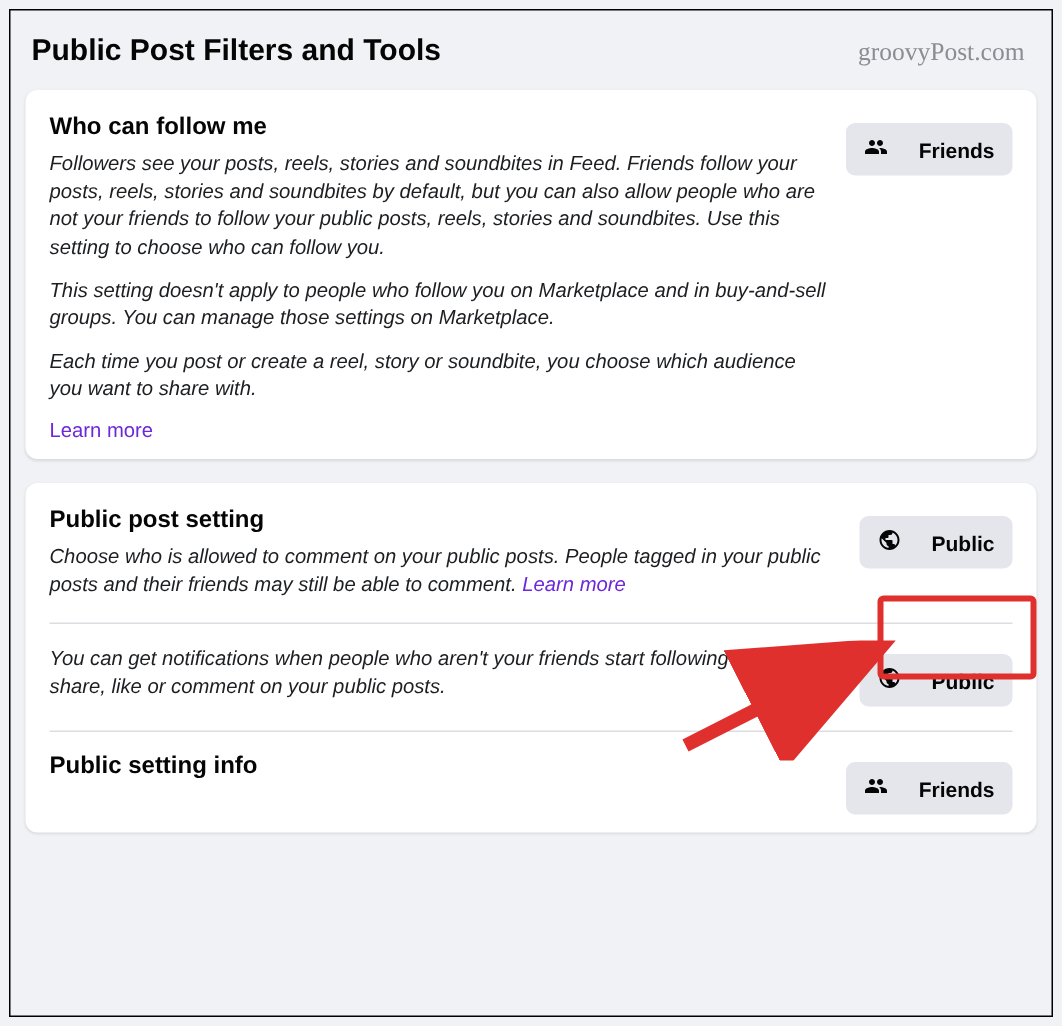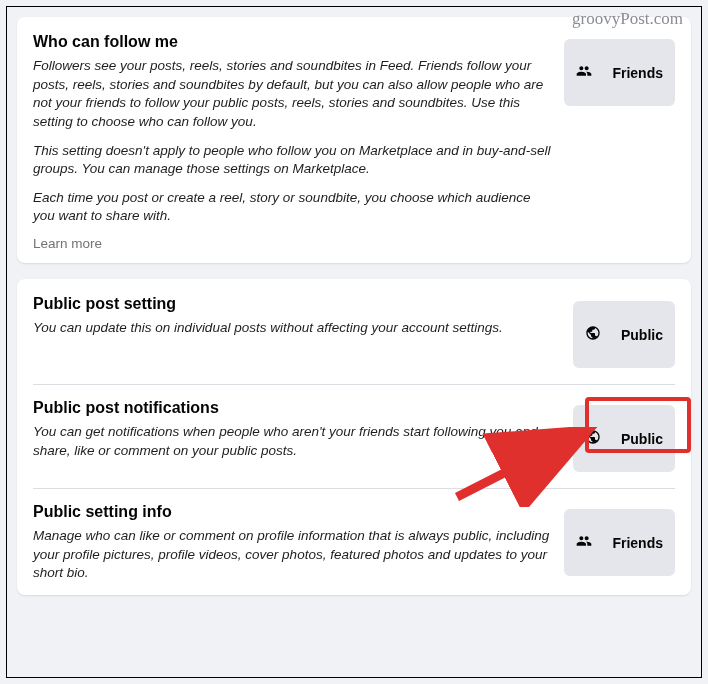--- a/index.html
+++ b/index.html
@@ -101,6 +101,7 @@
 
 <div class="outer">
   <div class="watermark">groovyPost.com</div>
+  <h1 class="page-title">Public Post Filters and Tools</h1>
 
   <div class="card">
     <div class="row">

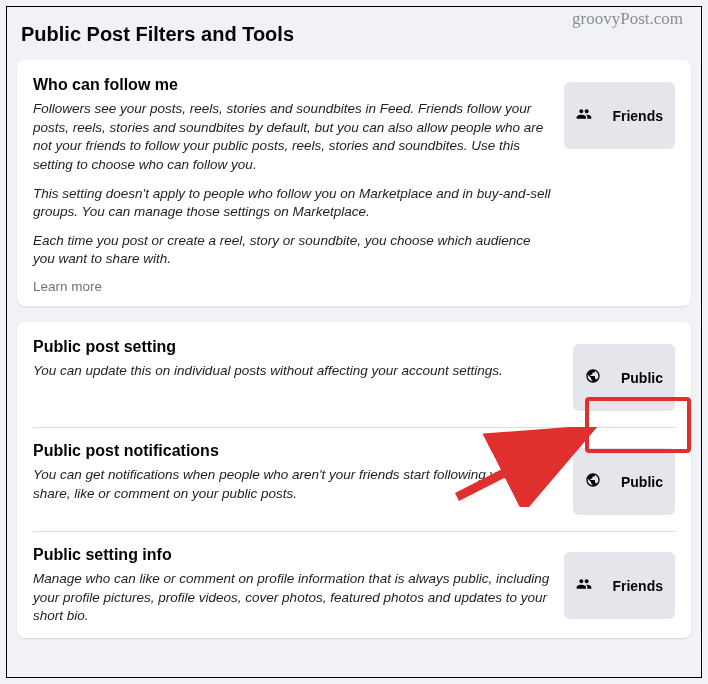--- a/index.html
+++ b/index.html
@@ -19,7 +19,7 @@
     }
     .watermark {
       position: absolute;
-      top: 2px;
+      top: 18px;
       right: 18px;
       color: #8a8d91;
       font-family: Georgia, serif;

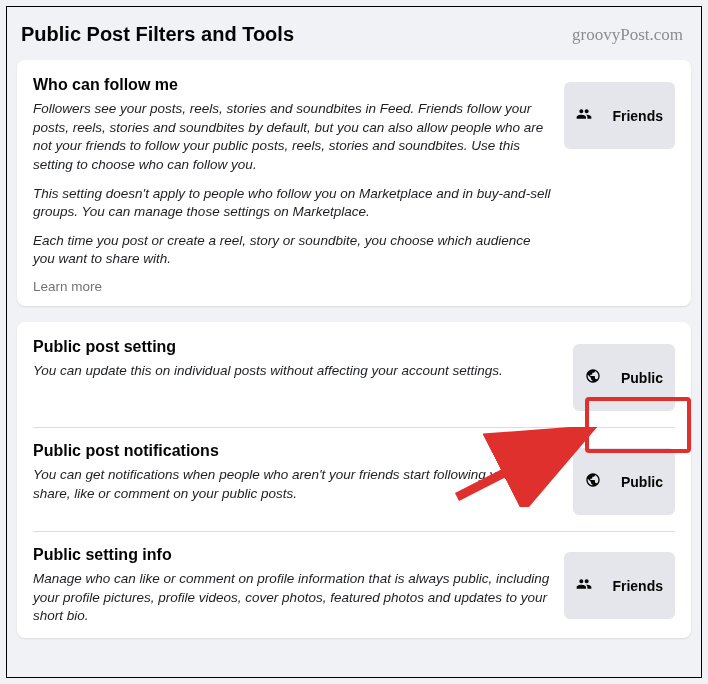--- a/index.html
+++ b/index.html
@@ -71,7 +71,7 @@
       background: #e4e6eb;
       border: none;
       border-radius: 6px;
-      padding: 24px 12px;
+      padding: 8px 12px;
       font-size: 14px;
       font-weight: 600;
       color: #050505;

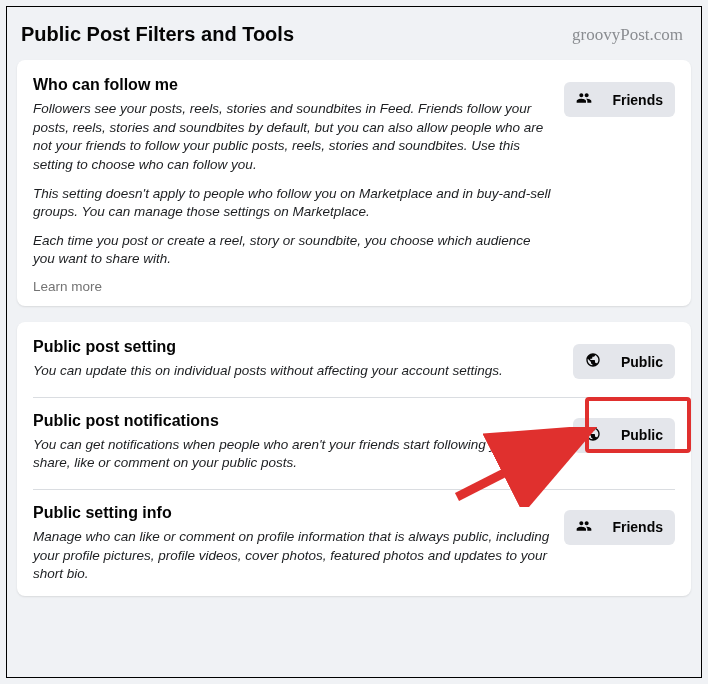--- a/index.html
+++ b/index.html
@@ -59,7 +59,7 @@
     }
     .desc:last-child { margin-bottom: 0; }
     .link {
-      color: #737373;
+      color: #6d28d9;
       font-size: 13.5px;
       cursor: pointer;
     }

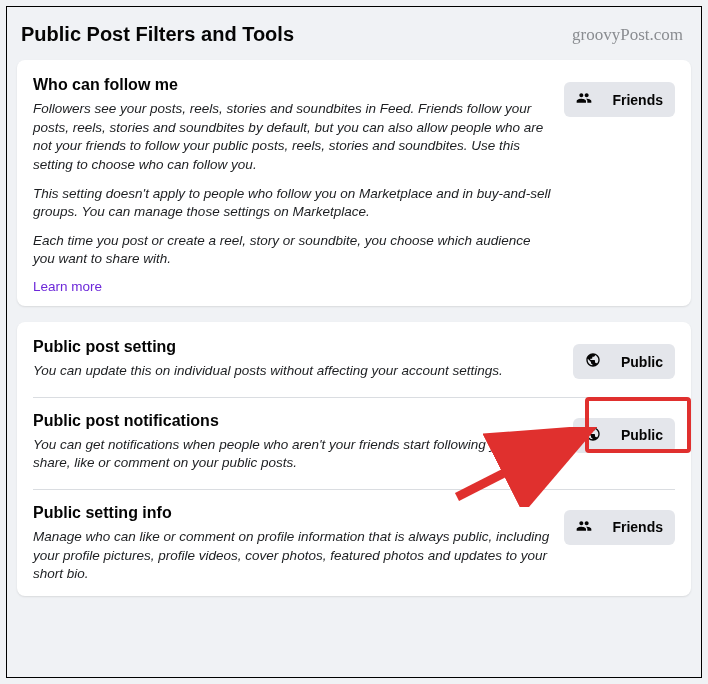--- a/index.html
+++ b/index.html
@@ -128,6 +128,9 @@
     <div class="row">
       <div class="text-col">
         <div class="section-title">Public post setting</div>
+        <p class="desc">
+          <span>Choose who is allowed to comment on your public posts. People tagged in your public posts and their friends may still be able to comment. </span><a class="link">Learn more</a>
+        </p>
         <p class="desc">You can update this on individual posts without affecting your account settings.</p>
       </div>
       <button class="pill-btn" id="btn-comments">

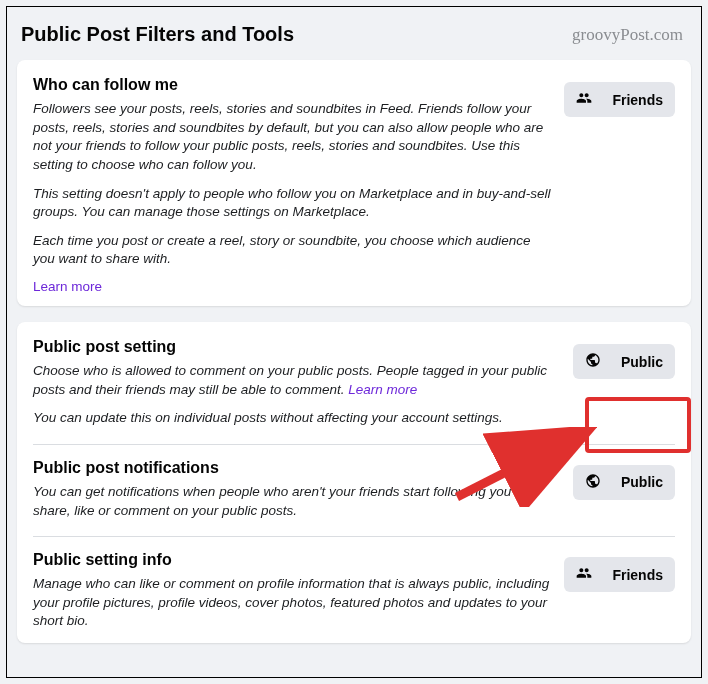--- a/index.html
+++ b/index.html
@@ -131,7 +131,6 @@
         <p class="desc">
           <span>Choose who is allowed to comment on your public posts. People tagged in your public posts and their friends may still be able to comment. </span><a class="link">Learn more</a>
         </p>
-        <p class="desc">You can update this on individual posts without affecting your account settings.</p>
       </div>
       <button class="pill-btn" id="btn-comments">
         <span>

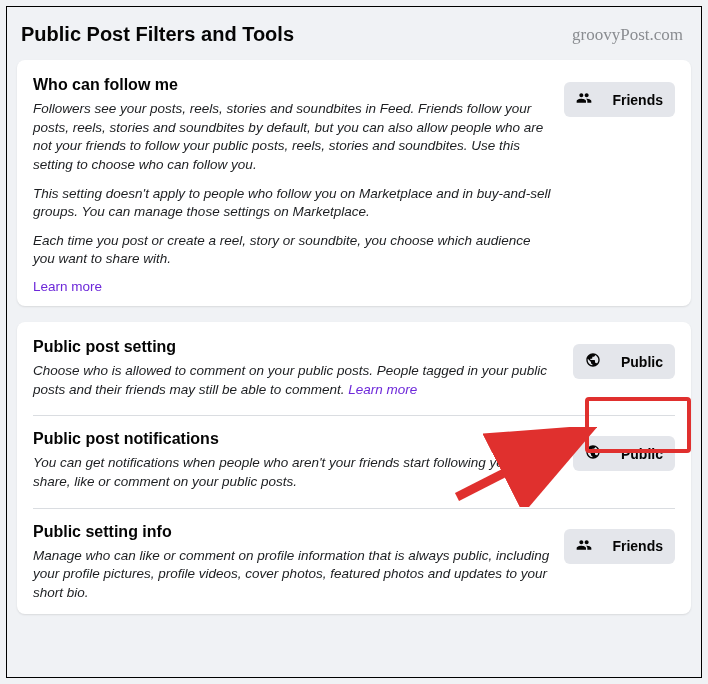--- a/index.html
+++ b/index.html
@@ -146,7 +146,6 @@
 
     <div class="row">
       <div class="text-col">
-        <div class="section-title">Public post notifications</div>
         <p class="desc">You can get notifications when people who aren't your friends start following you and share, like or comment on your public posts.</p>
       </div>
       <button class="pill-btn">

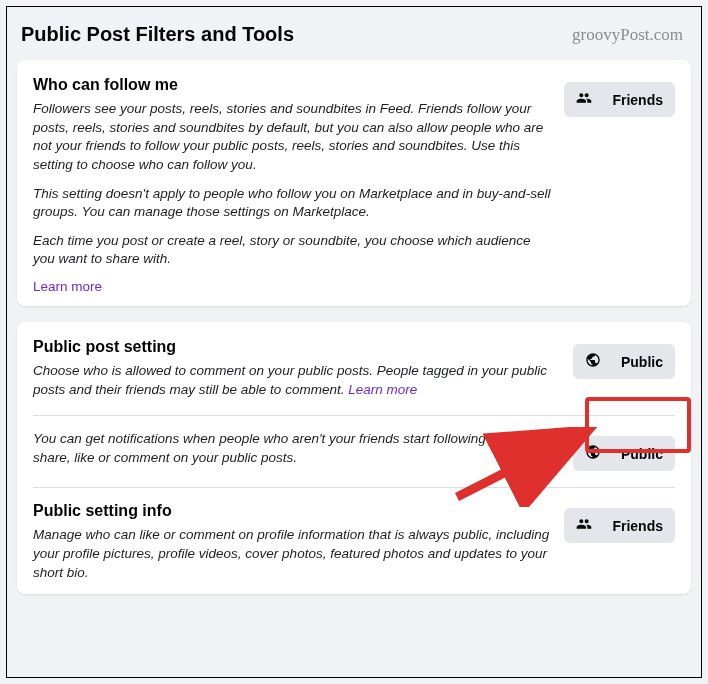--- a/index.html
+++ b/index.html
@@ -163,7 +163,6 @@
     <div class="row">
       <div class="text-col">
         <div class="section-title">Public setting info</div>
-        <p class="desc">Manage who can like or comment on profile information that is always public, including your profile pictures, profile videos, cover photos, featured photos and updates to your short bio.</p>
       </div>
       <button class="pill-btn">
         <span>

